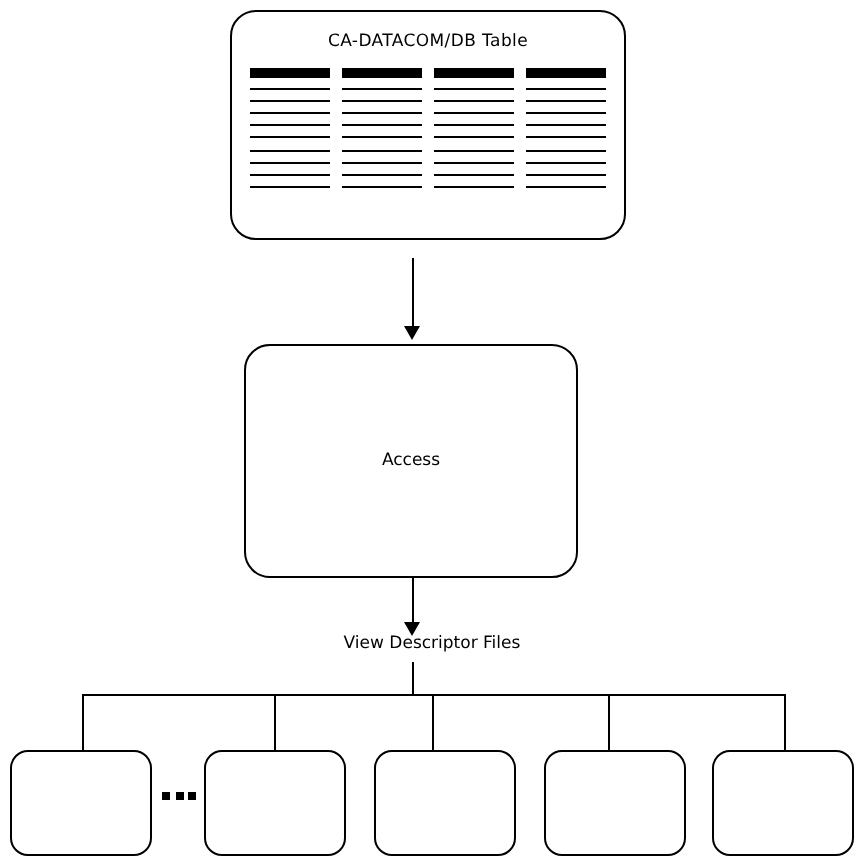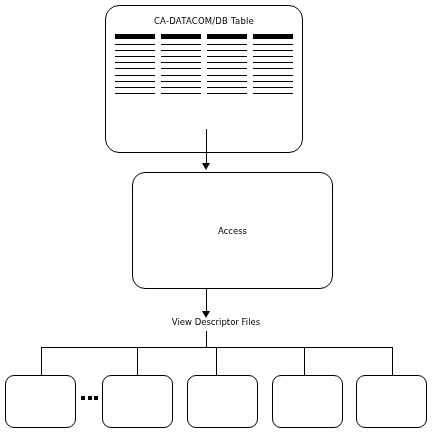--- a/index.html
+++ b/index.html
@@ -31,11 +31,10 @@
 
   
   #table-doc {
-    left: 105px;
+    left: 115px;
     top: 5px;
     width: 198px;
-    height: 148px;
-    border-radius: 14px;
+    height: 115px;
   }
   #table-title {
     position: absolute;

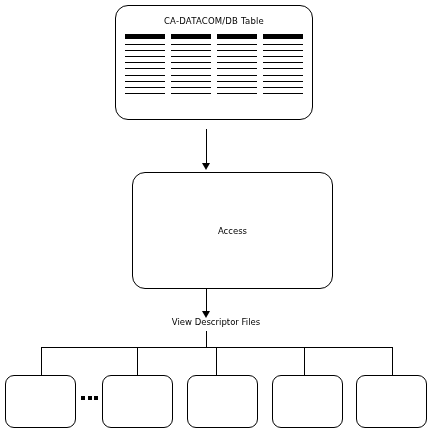--- a/index.html
+++ b/index.html
@@ -74,9 +74,9 @@
 
   
   #access-box {
-    left: 132px;
+    left: 122px;
     top: 172px;
-    width: 201px;
+    width: 167px;
     height: 117px;
   }
   #access-label {

